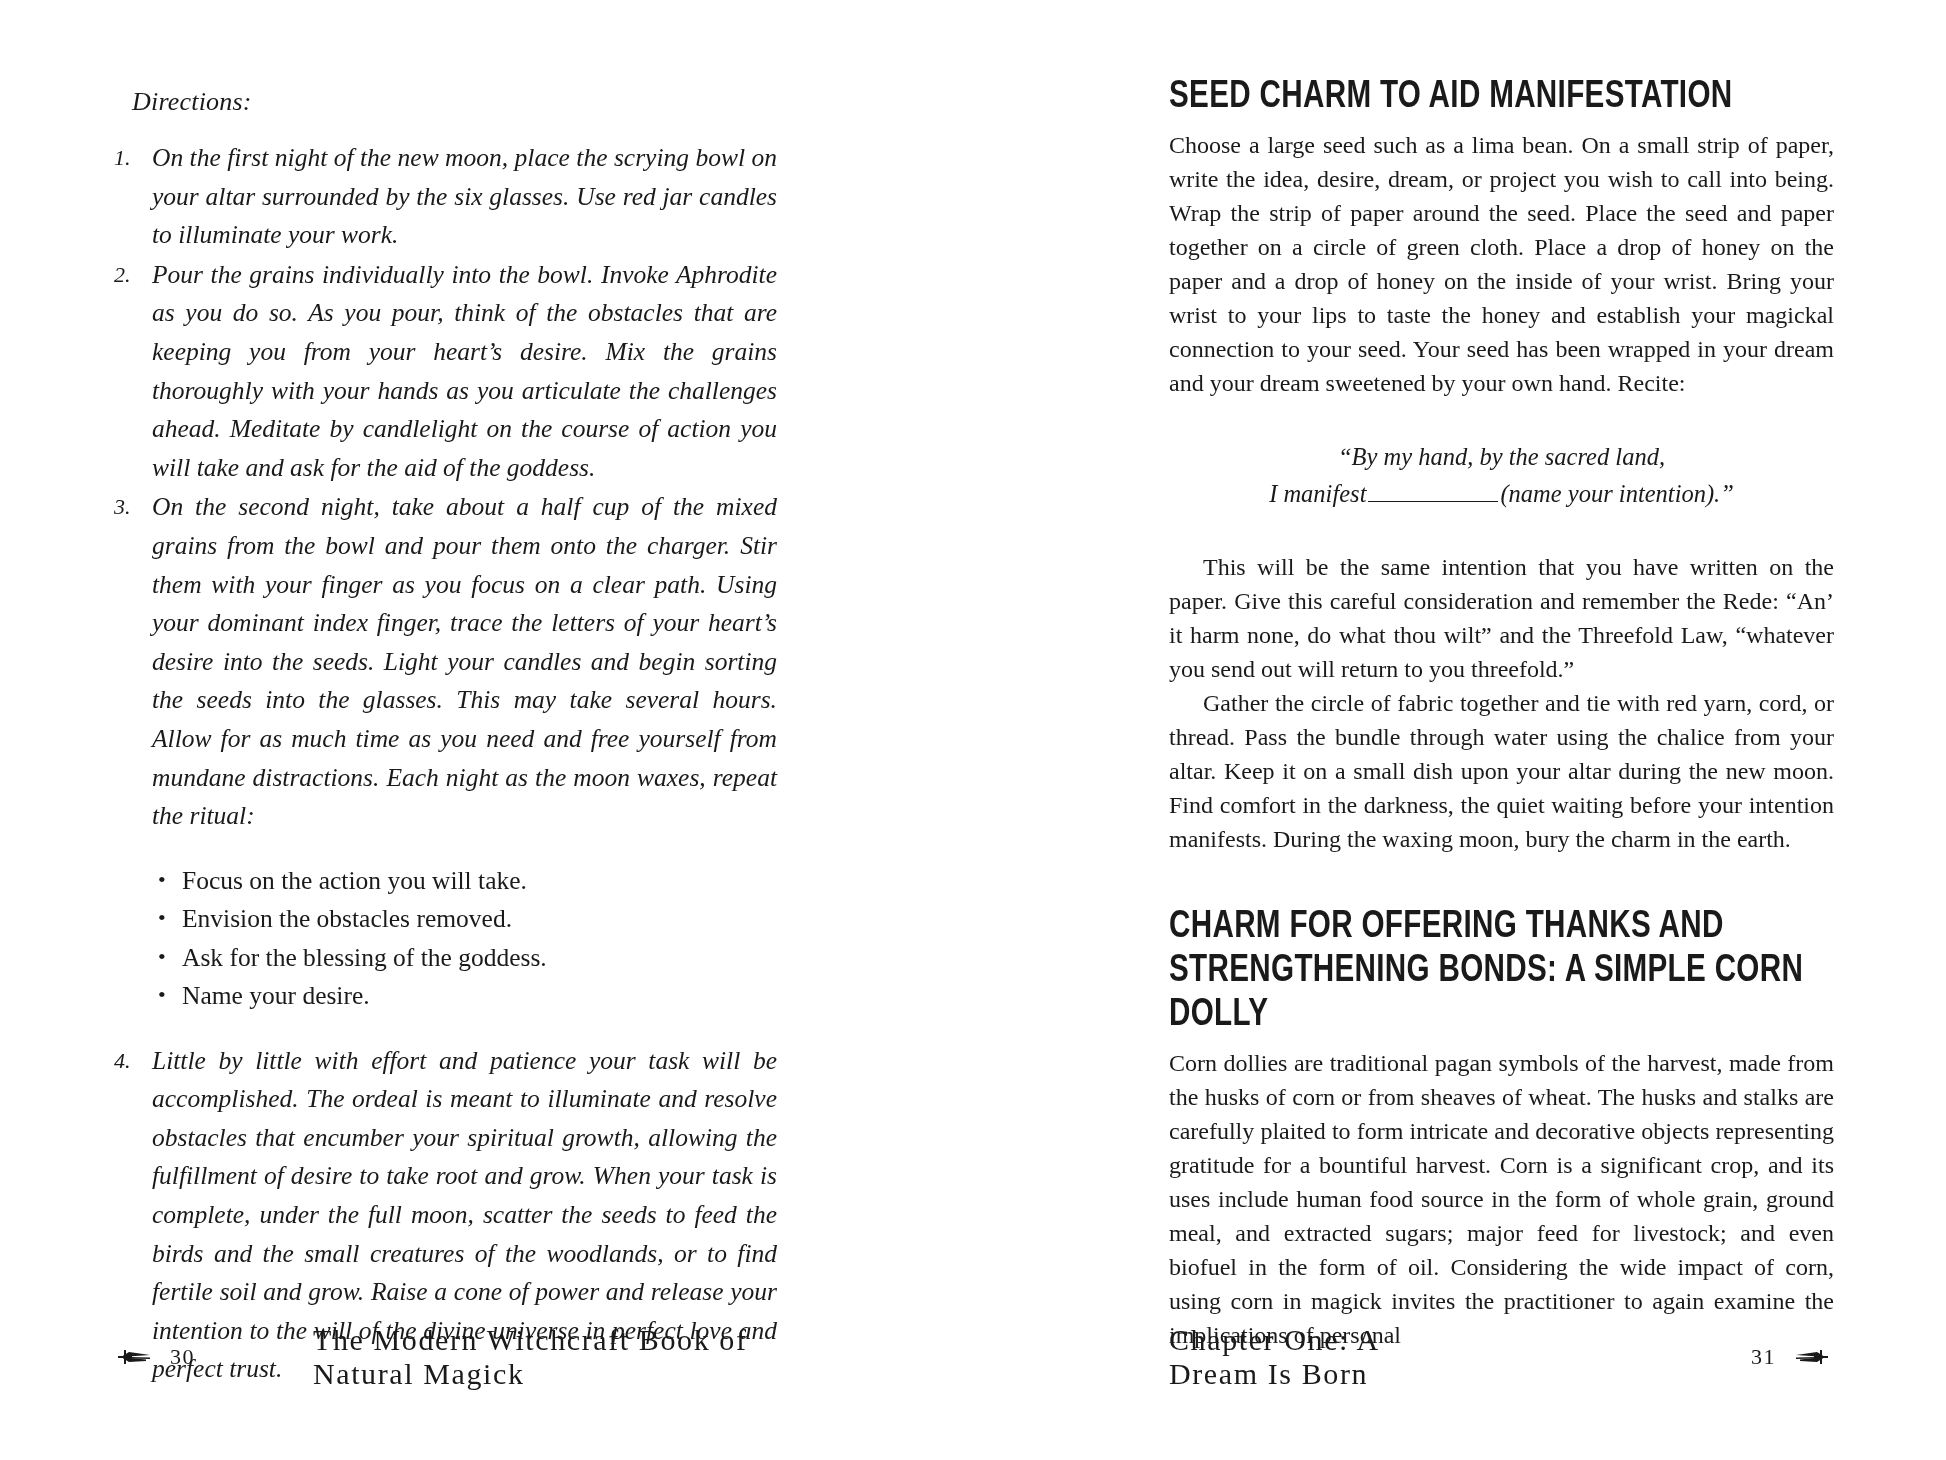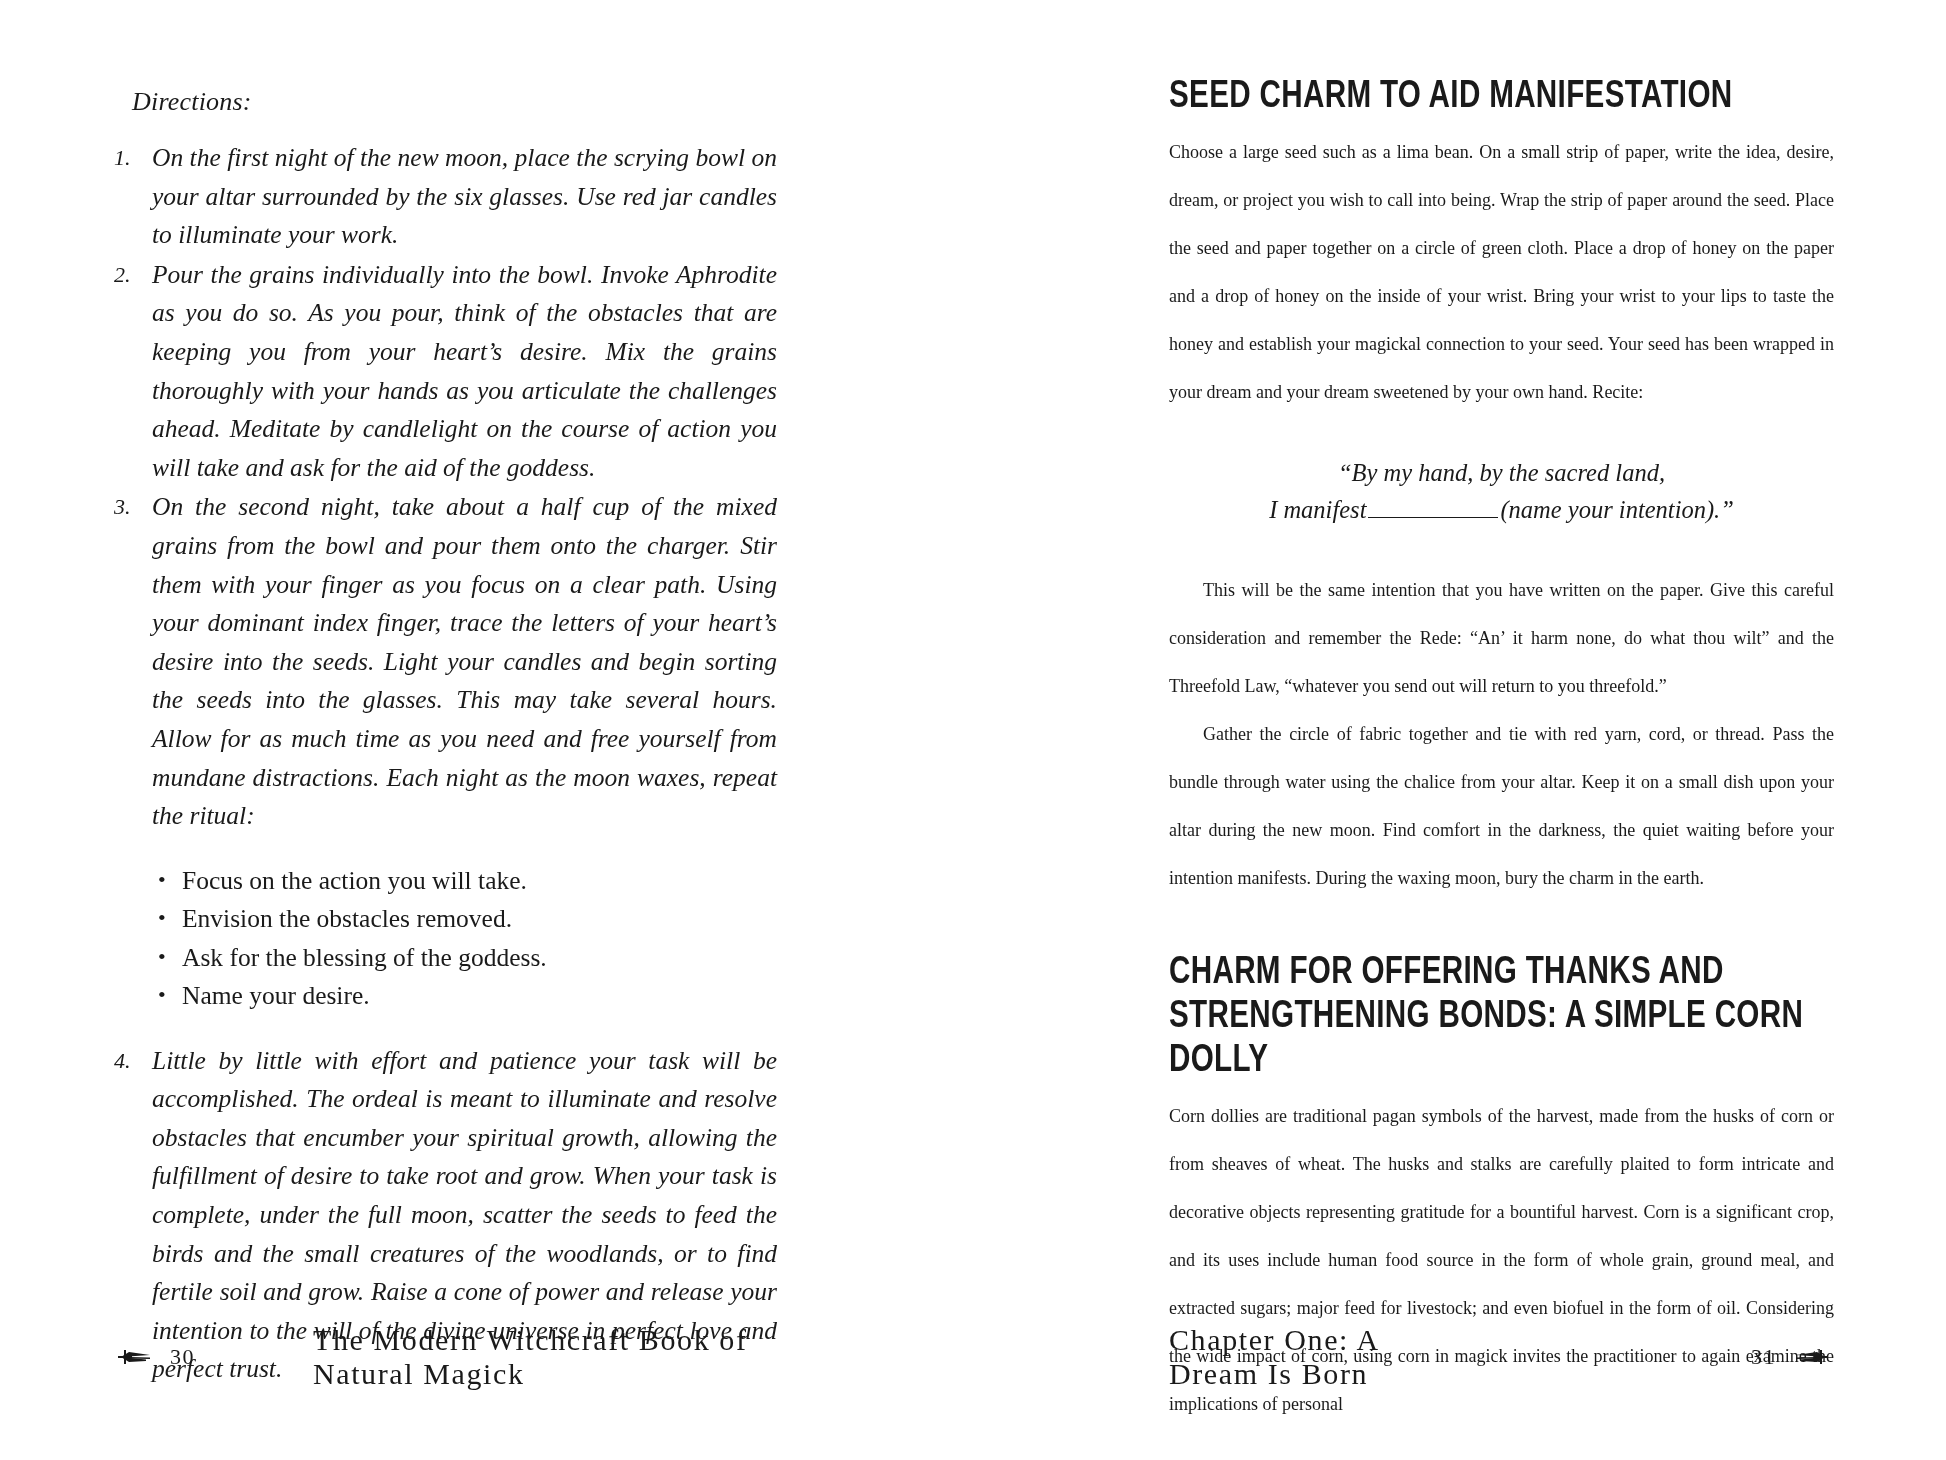--- a/index.html
+++ b/index.html
@@ -112,8 +112,8 @@
   h2.display.second { margin-top: 46px; }
 
   p.body {
-    font-size: 18px;
-    line-height: 48px;
+    font-size: 24px;
+    line-height: 34px;
     text-align: justify;
     margin: 0;
     hyphens: none;

